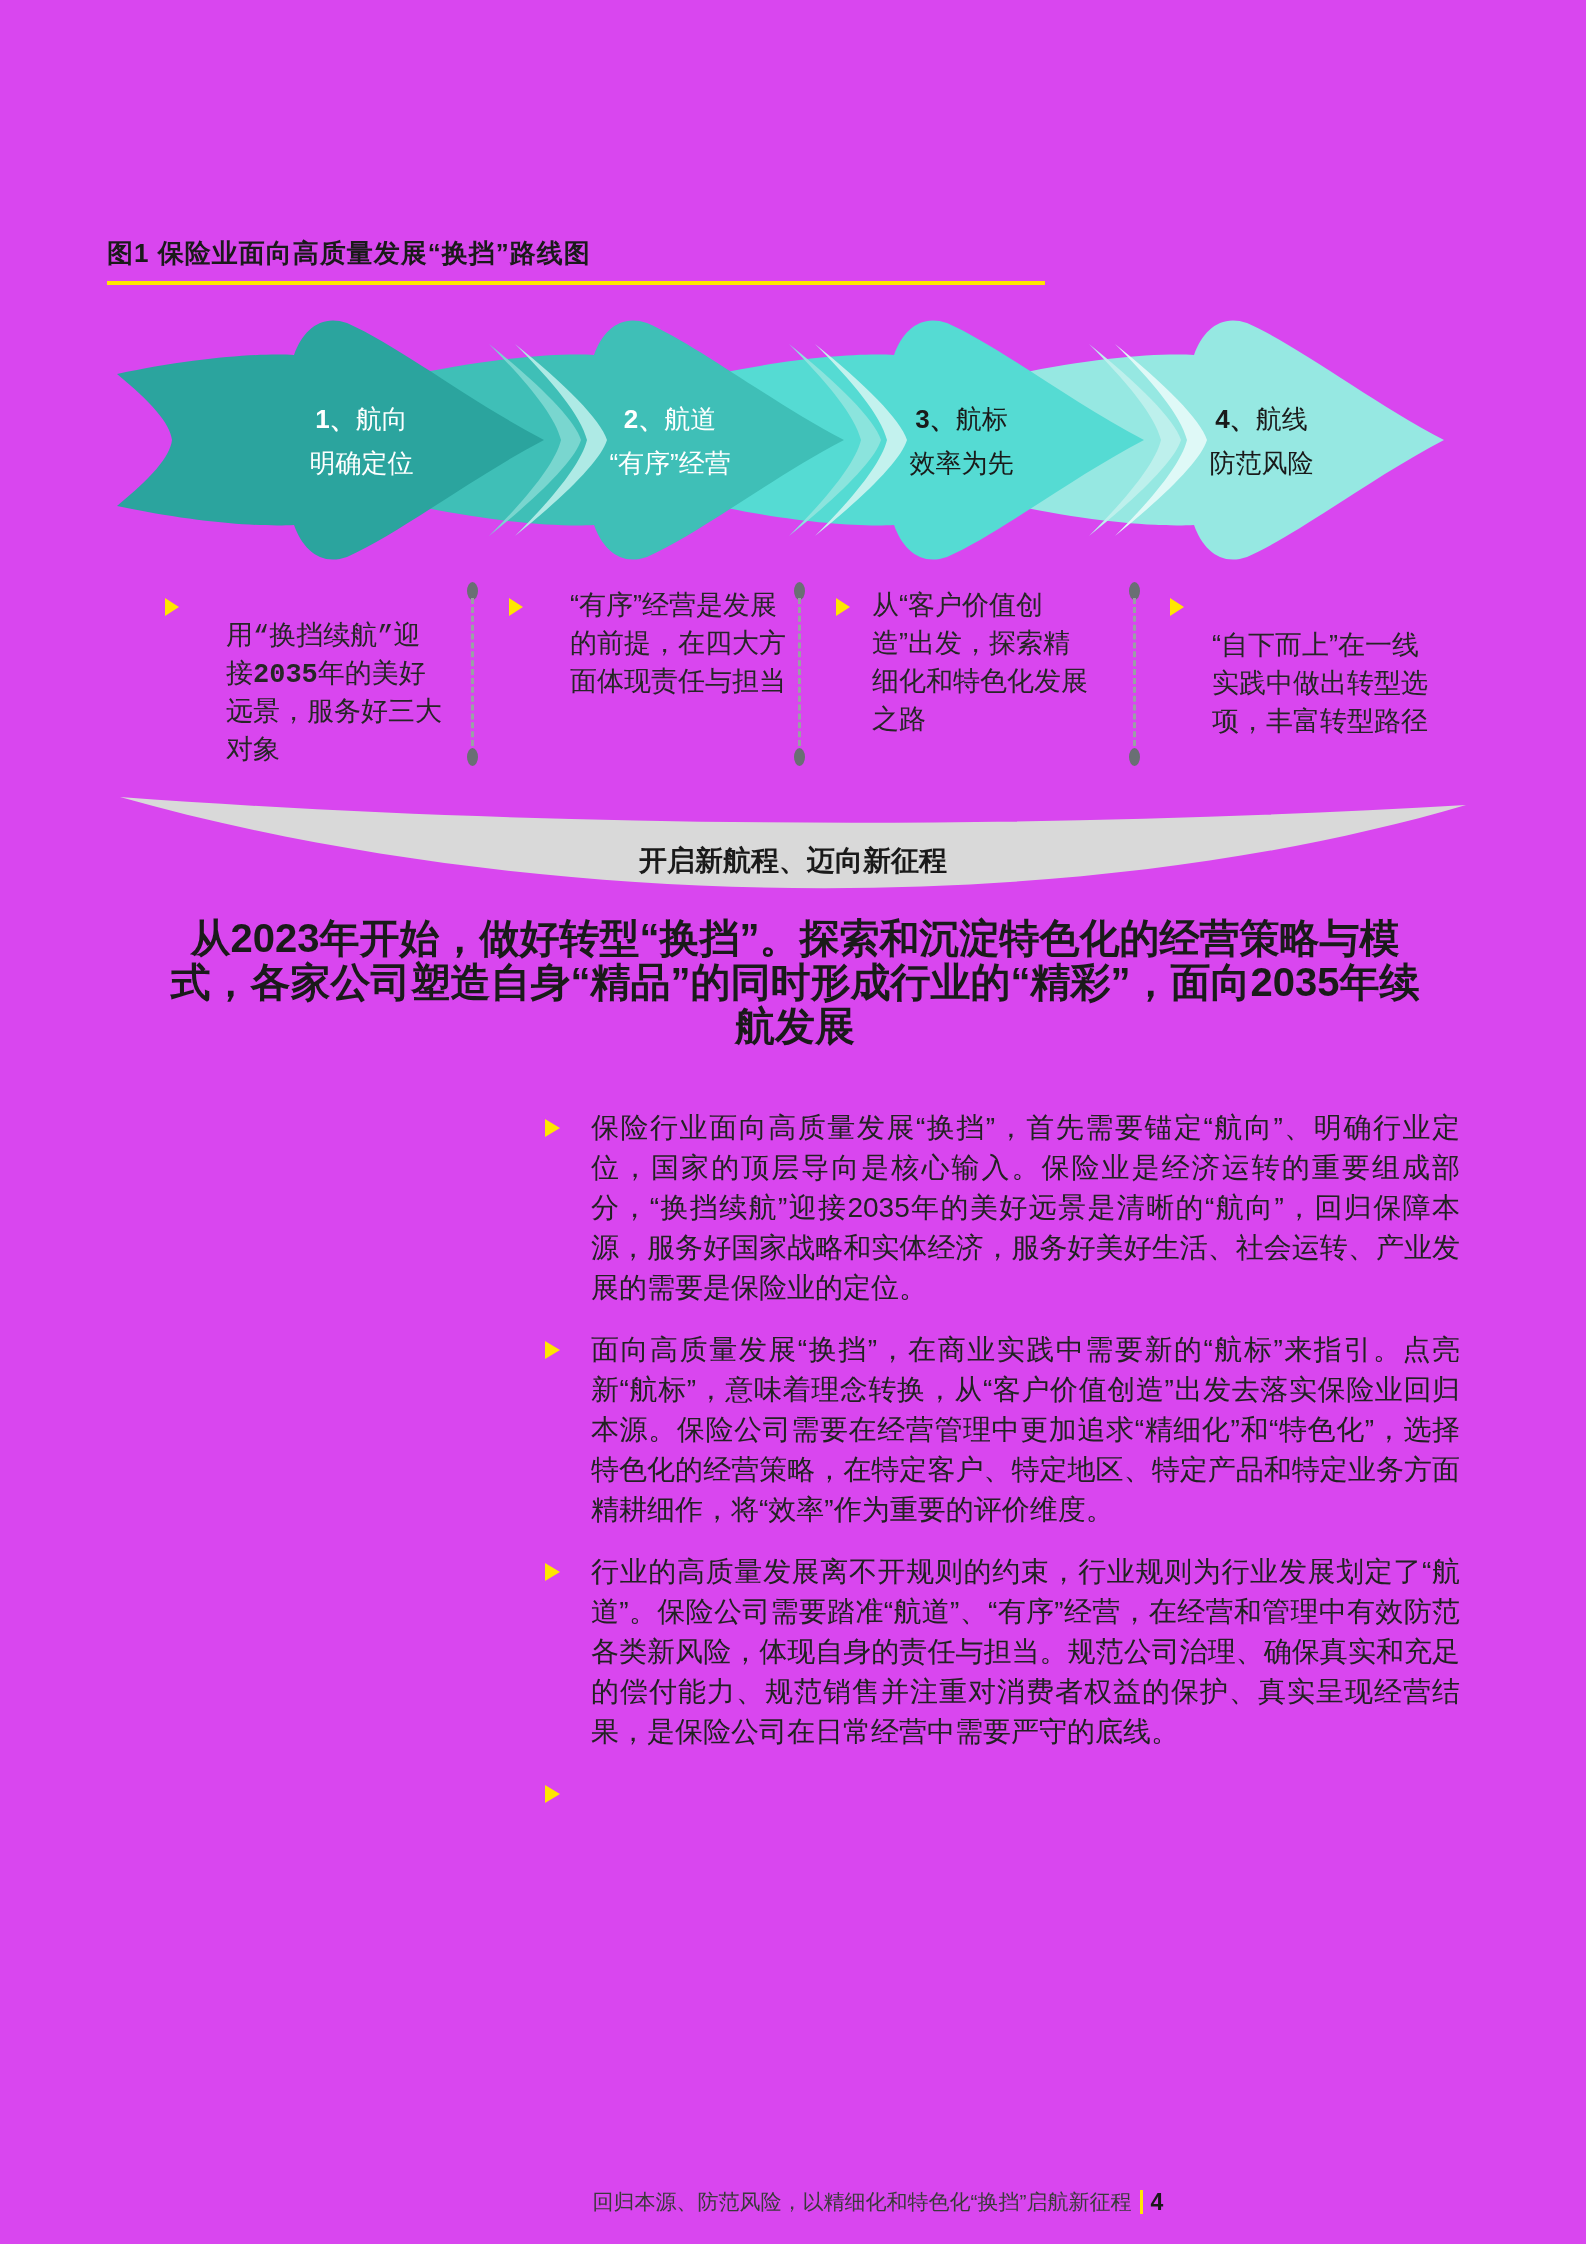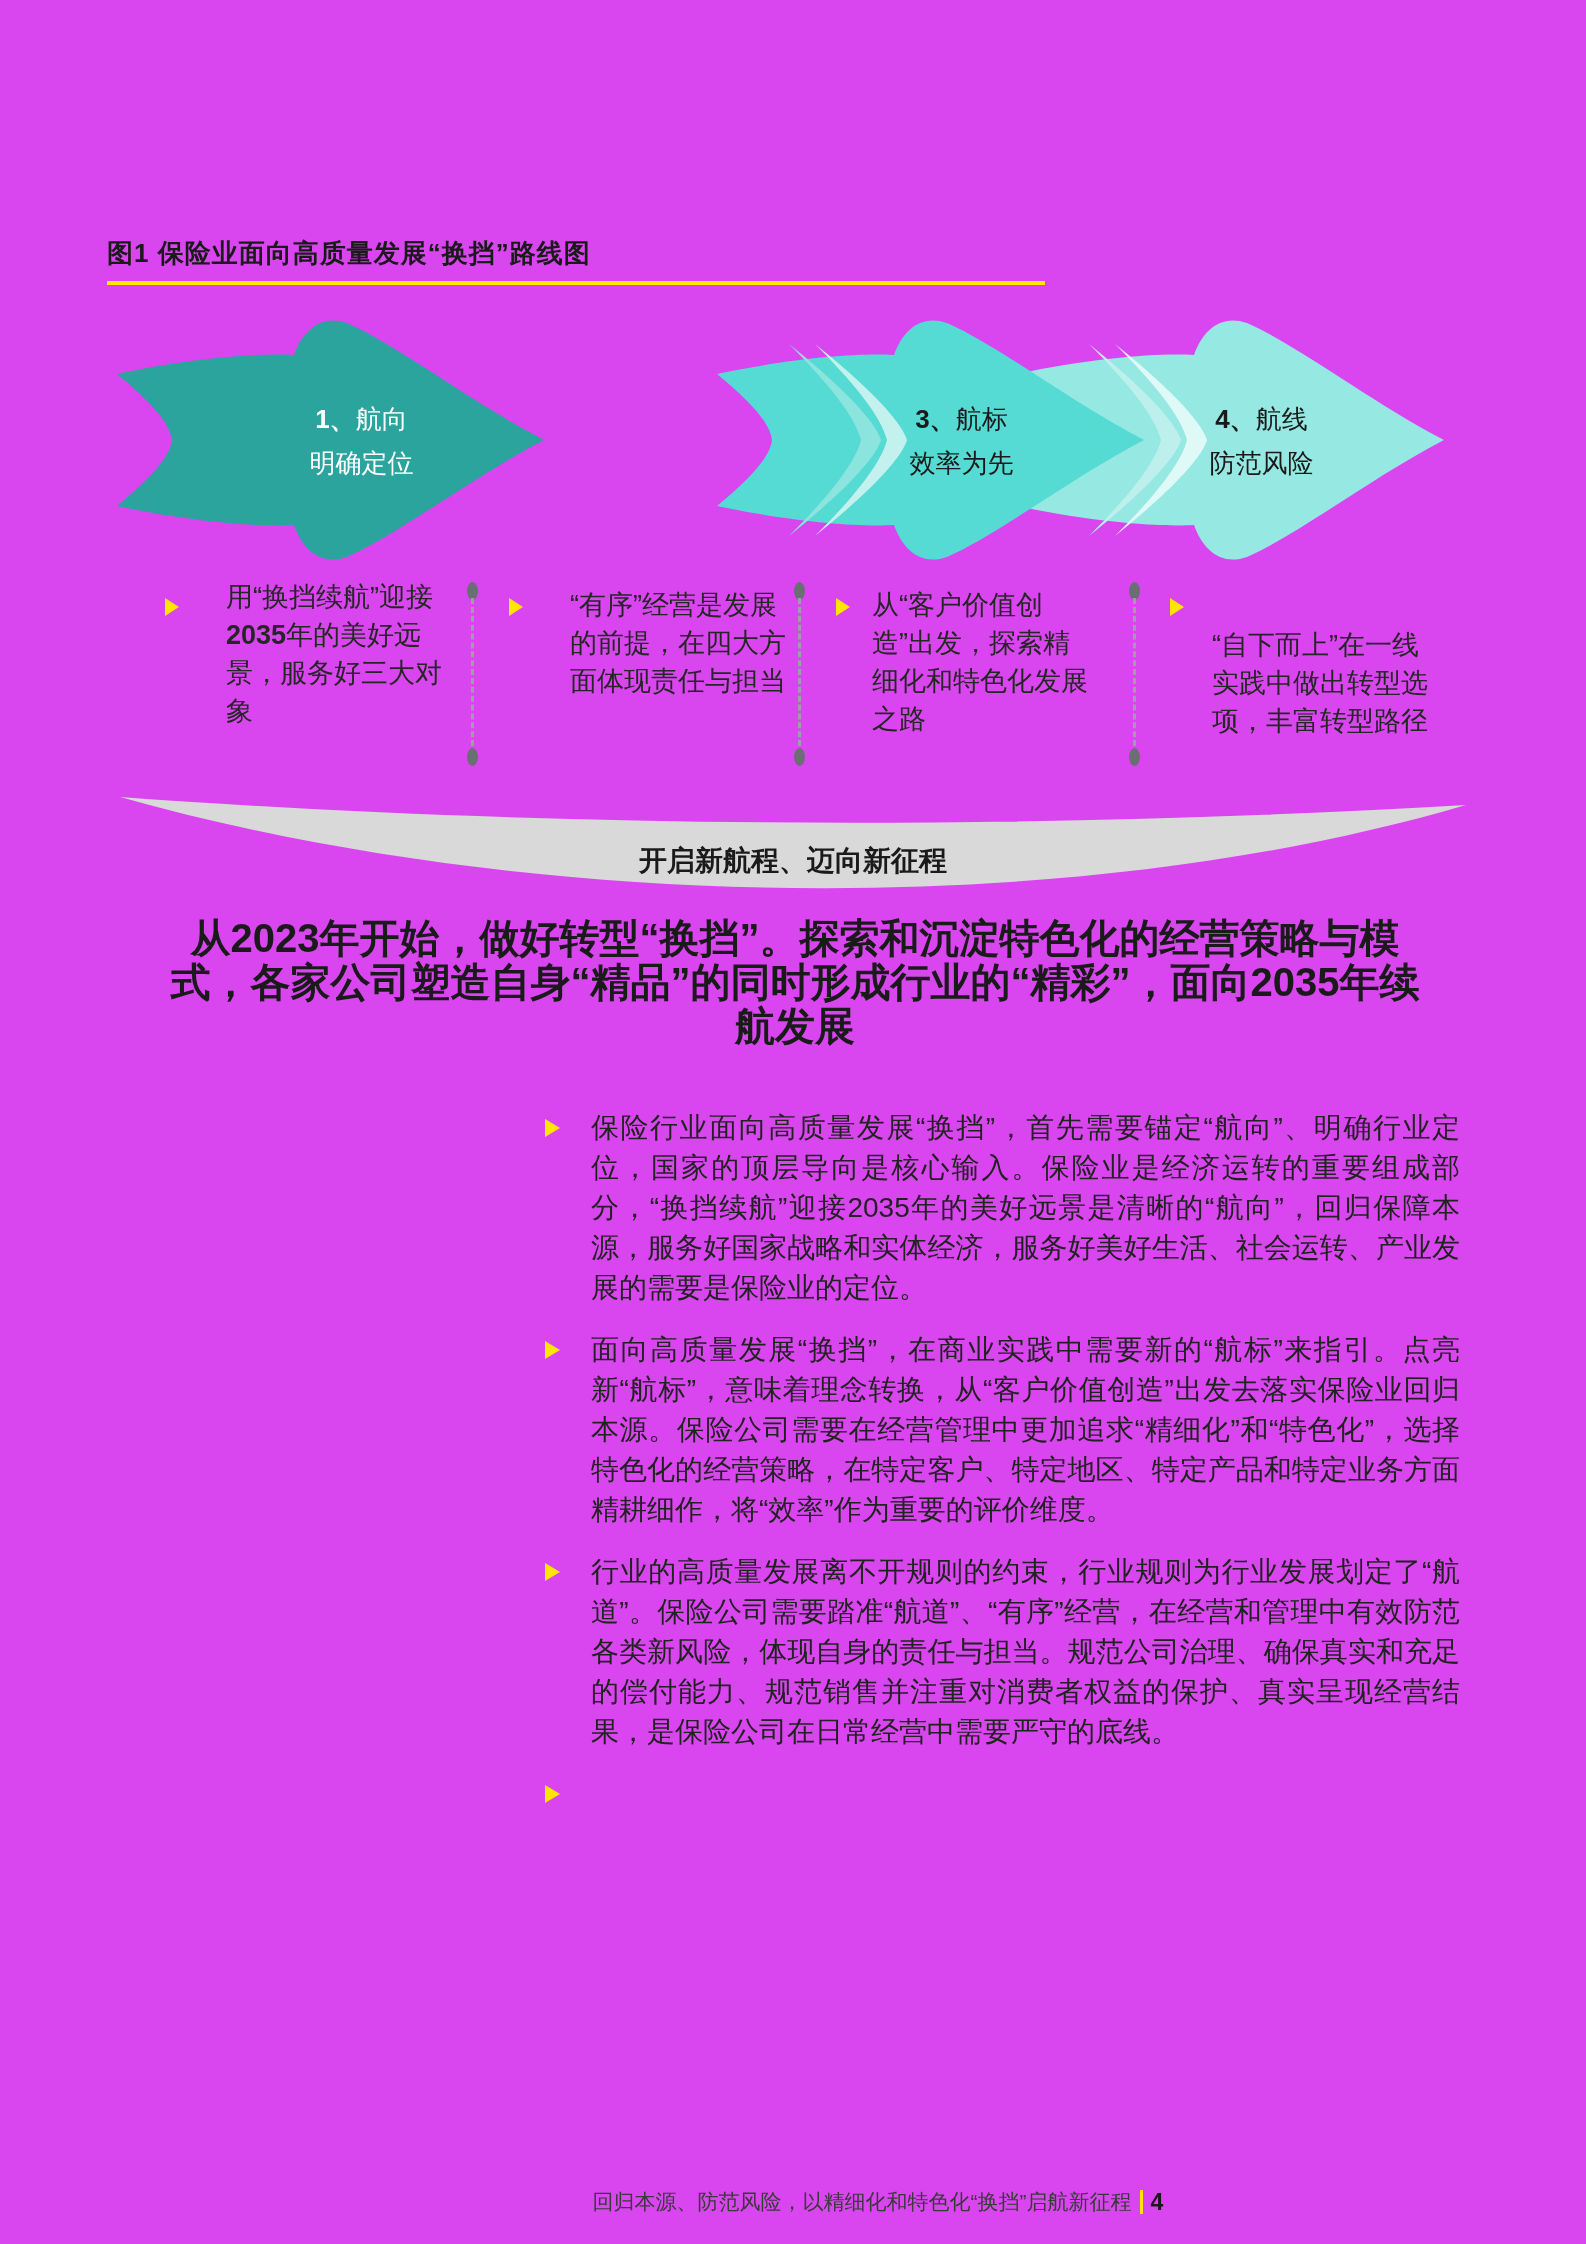--- a/index.html
+++ b/index.html
@@ -78,6 +78,21 @@
       </div>
     </div>
 
+    <div class="arrow a2">
+      <svg viewBox="0 0 440 265">
+        <path d="M 10,66 C 86,50 150,45 187,47 C 196,22 214,6 240,15 C 292,38 364,94 437,132
+                 C 364,170 292,226 240,249 C 214,258 196,242 187,217 C 150,219 86,214 10,198
+                 C 44,170 63,149 65,132 C 63,115 44,94 10,66 Z" fill="#3FBFB7"></path>
+        <path d="M 108,36 C 158,76 194,112 200,132 C 194,152 158,188 108,228
+                 C 146,190 174,156 180,132 C 174,108 146,74 108,36 Z" fill="#AEEAE5"></path>
+        <path d="M 82,36 C 132,76 168,112 174,132 C 168,152 132,188 82,228
+                 C 120,190 148,156 154,132 C 148,108 120,74 82,36 Z" fill="#79D6CF"></path>
+      </svg>
+      <div class="arrow-label" style="color: rgb(255, 255, 255);">
+        <div><span class="num">2、</span><span>航道</span></div>
+        <div>“有序”经营</div>
+      </div>
+    </div>
 
     <div class="arrow a3">
       <svg viewBox="0 0 440 265">

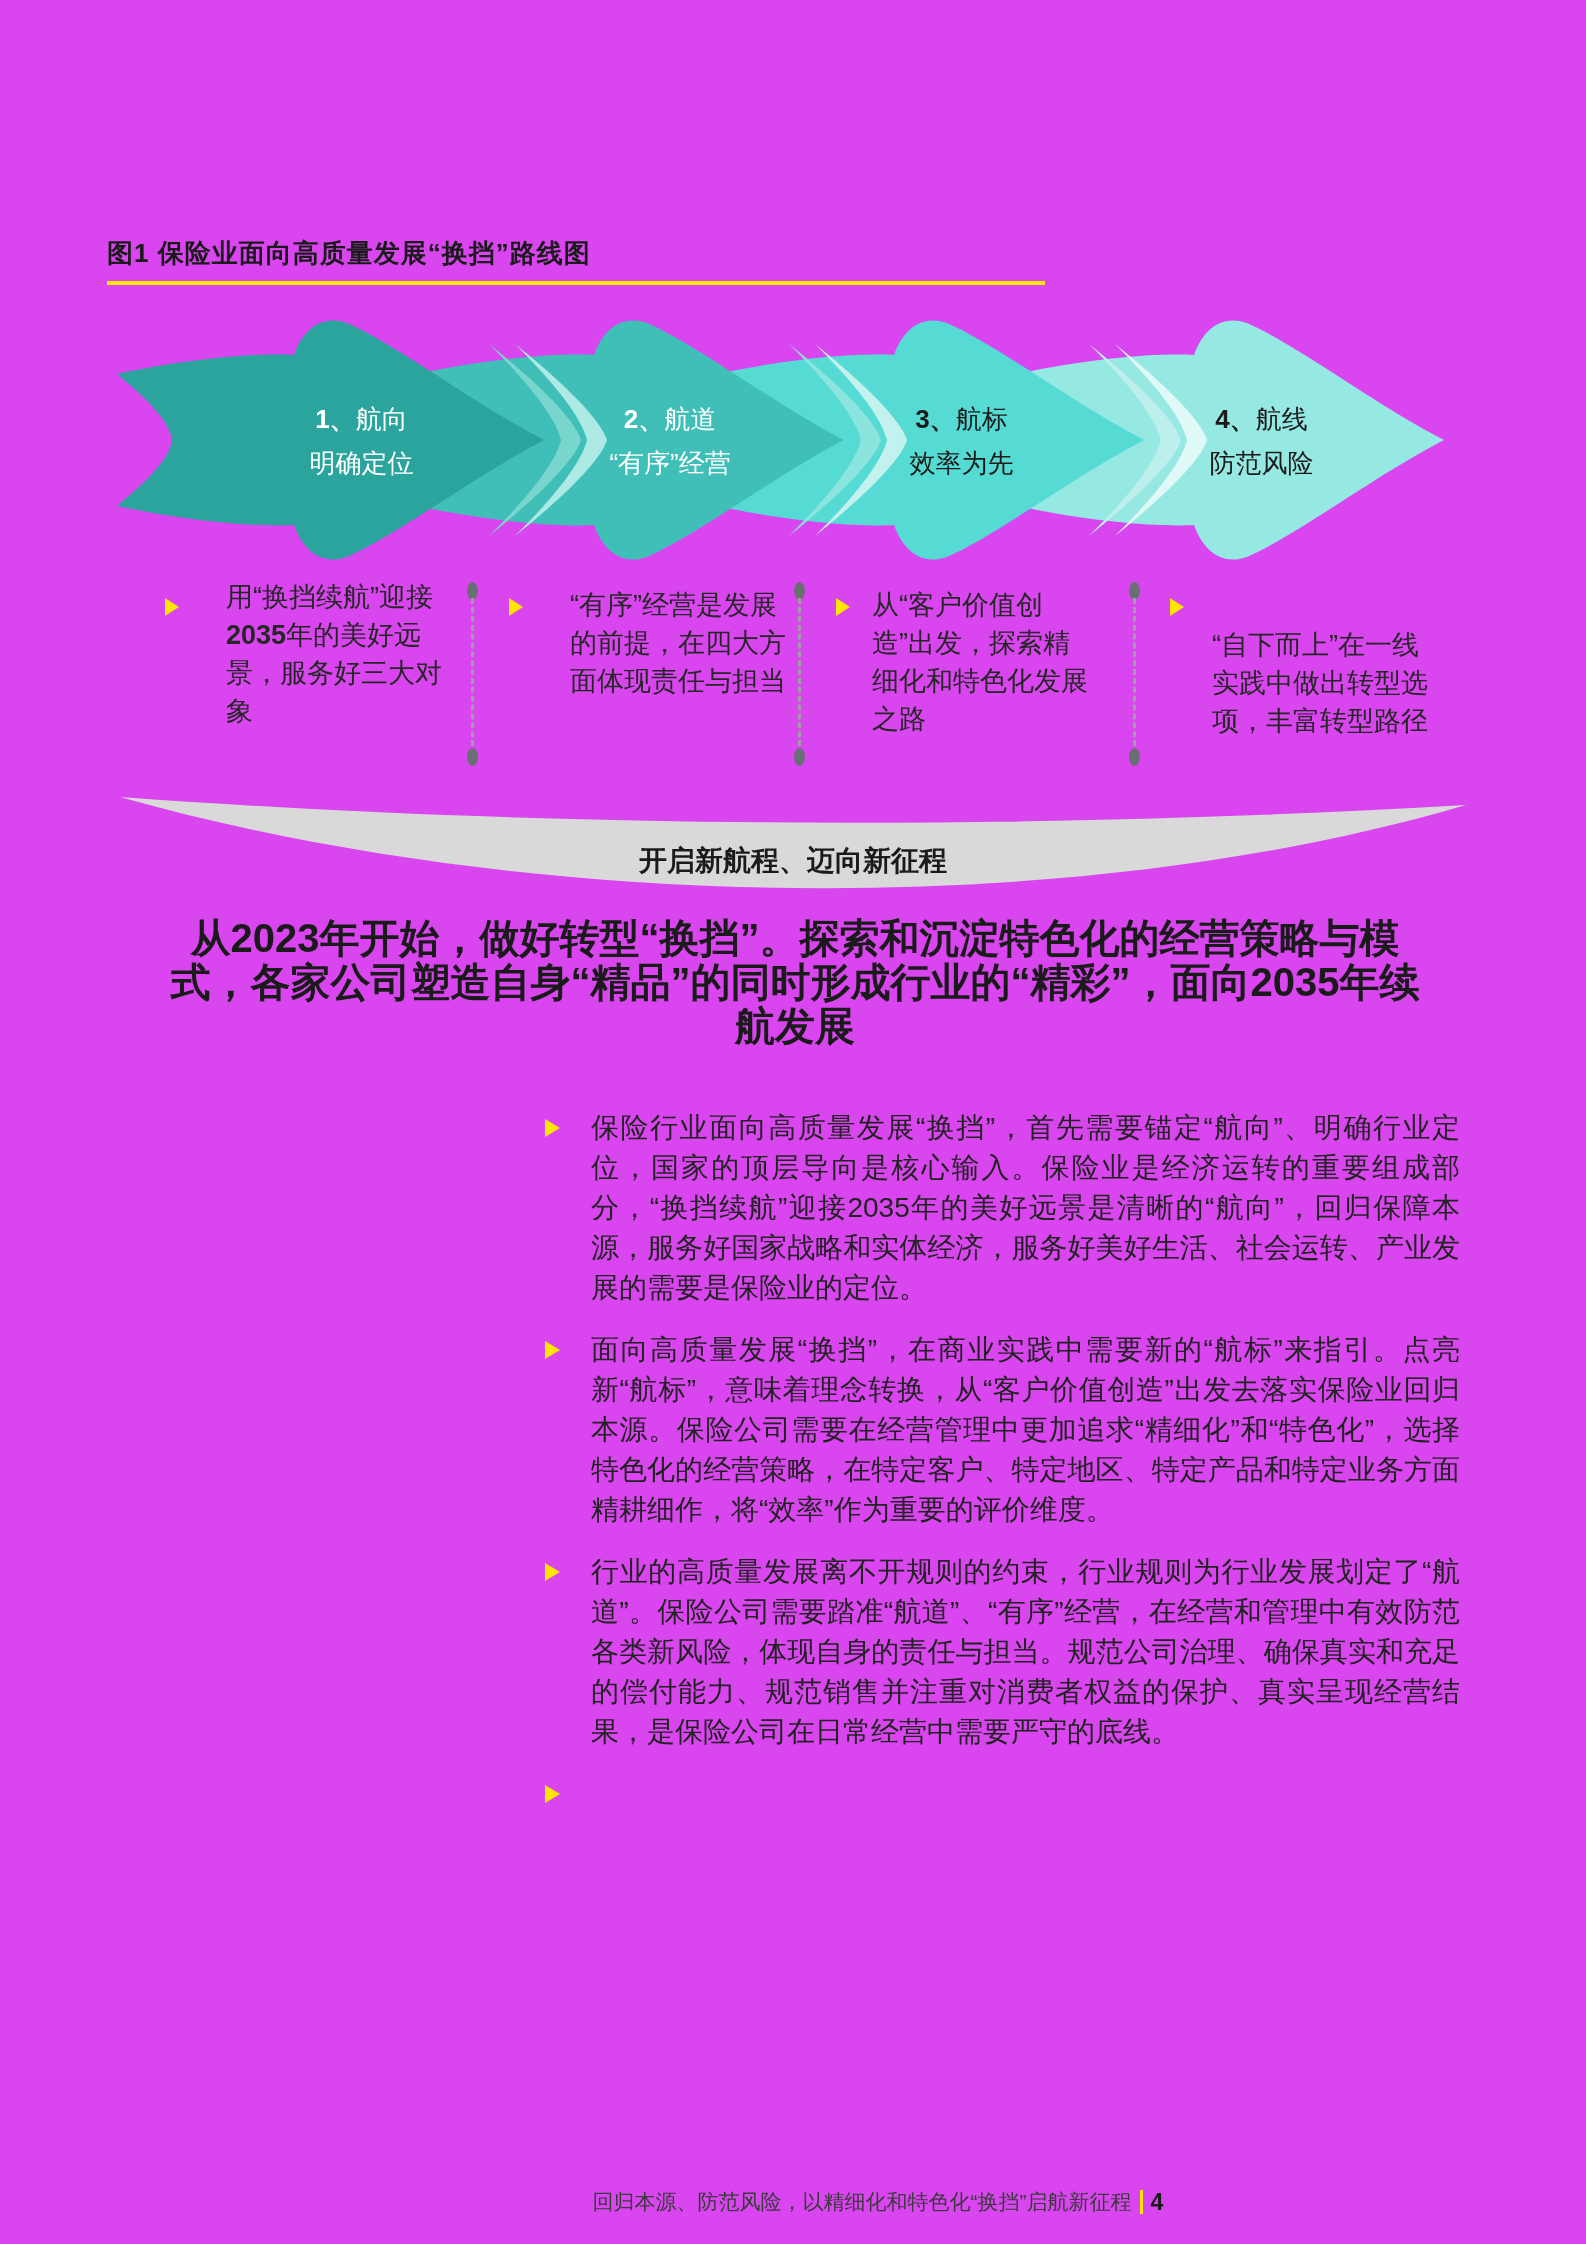--- a/index.html
+++ b/index.html
@@ -129,7 +129,7 @@
 
   <div class="fig-bullets">
     <div class="ftri" style="left: 165px; top: 598px; border-left-color: rgb(255, 230, 0);"></div>
-    <div class="fbtext" style="left:226px;top:578px;"><span>用“换挡续航”迎接</span><span style="font-weight: bold;">2035</span><span>年的美好远景，服务好三大对象</span></div>
+    <div class="fbtext" style="left:226px;top:618px;font-family:Liberation Mono, monospace;"><span>用“换挡续航”迎接</span><span style="font-weight: bold;">2035</span><span>年的美好远景，服务好三大对象</span></div>
 
     <div class="sep" style="left:462px;top:582px;">
       <div class="dot" style="top:0;"></div>

